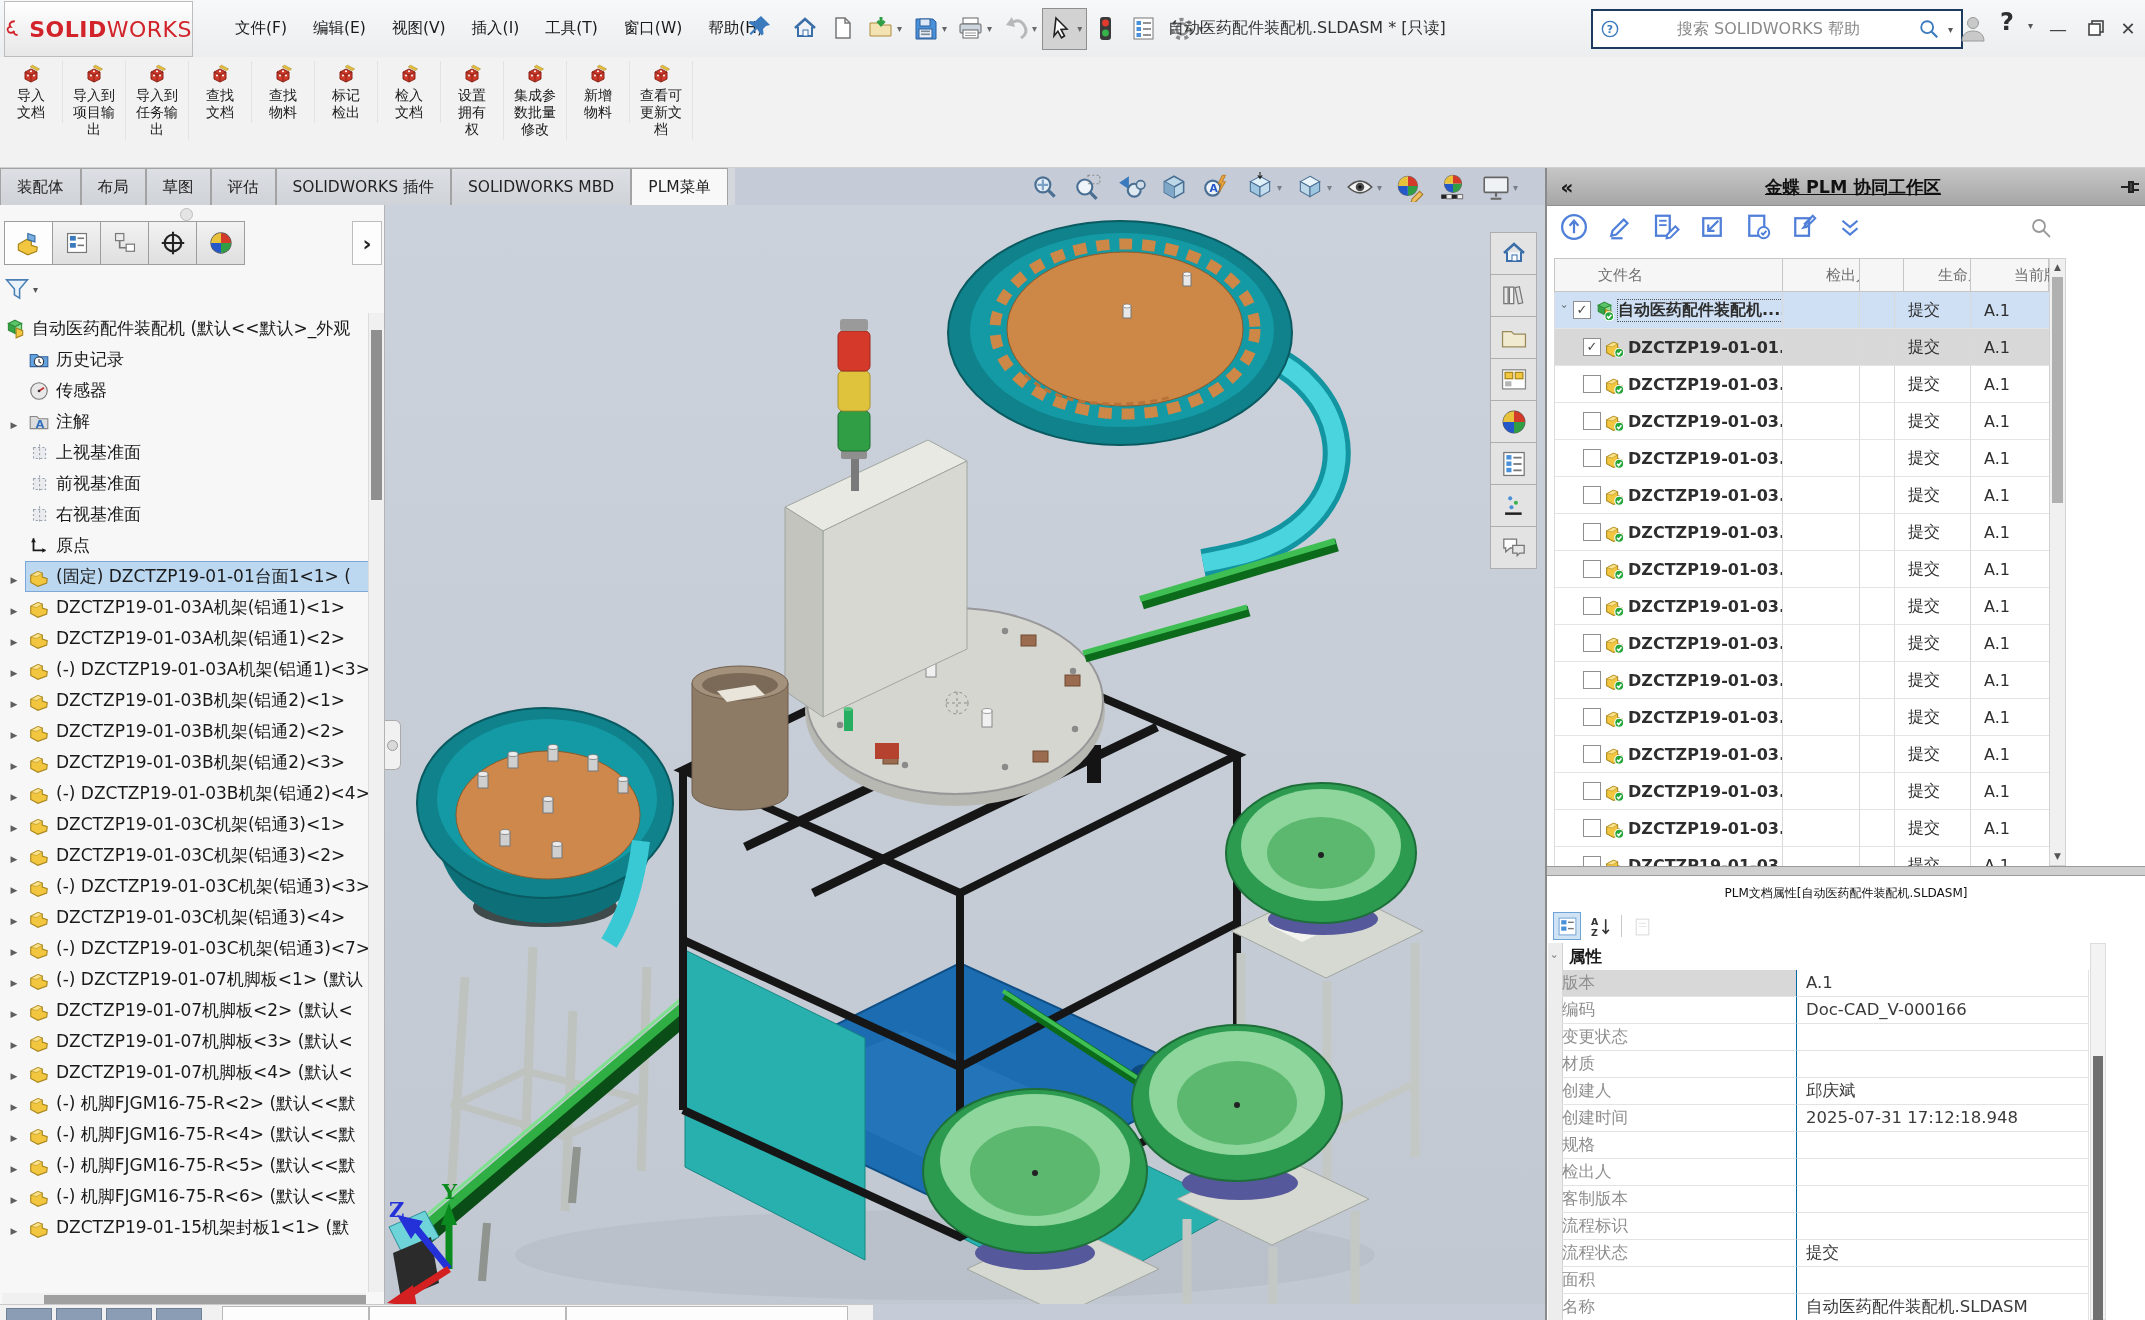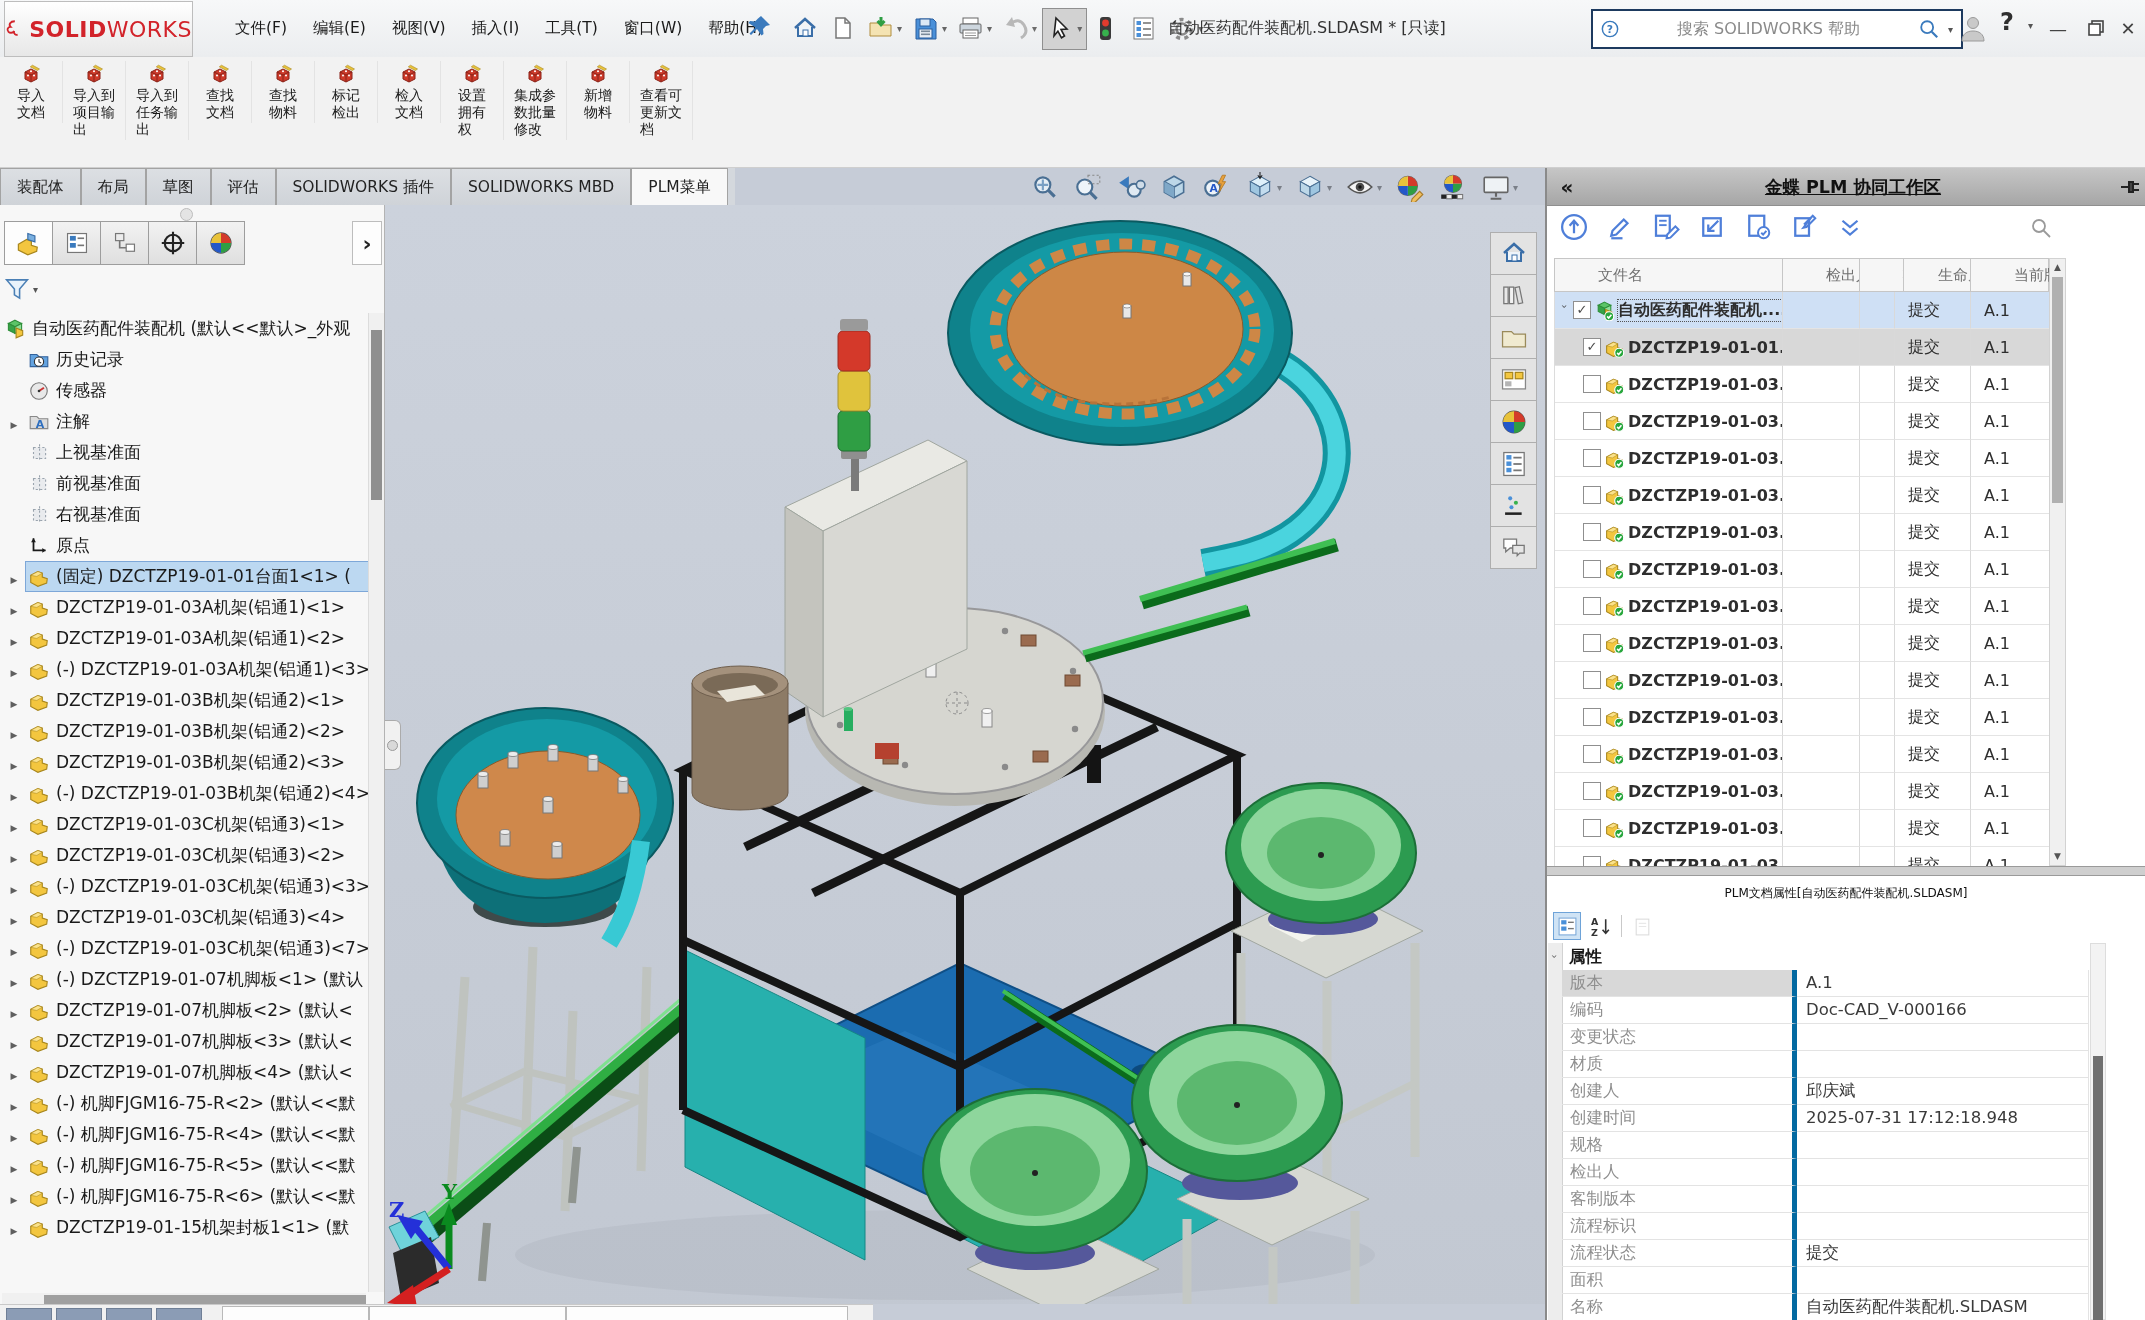--- a/index.html
+++ b/index.html
@@ -36,7 +36,7 @@
   
   #plmbar{left:0;top:57px;width:2145px;height:111px;background:#f2f2f2;border-bottom:1px solid #cfcfcf;display:flex;align-items:flex-start;padding-top:4px;box-sizing:border-box;}
   .plmbtn{min-width:52px;padding:2px 5px;display:flex;flex-direction:column;align-items:center;border-right:1px solid #e3e3e3;}
-  .plmbtn .lbl{font-size:14px;line-height:17px;text-align:left;white-space:pre-line;margin-top:2px;}
+  .plmbtn .lbl{font-size:14px;line-height:17px;text-align:center;white-space:pre-line;margin-top:2px;}
 
   
   #tabrow{left:0;top:168px;width:2145px;height:37px;background:linear-gradient(90deg,#d4d8dd 0,#d4d8dd 735px,#c6ccd7 735px,#c6ccd7 100%);display:flex;}

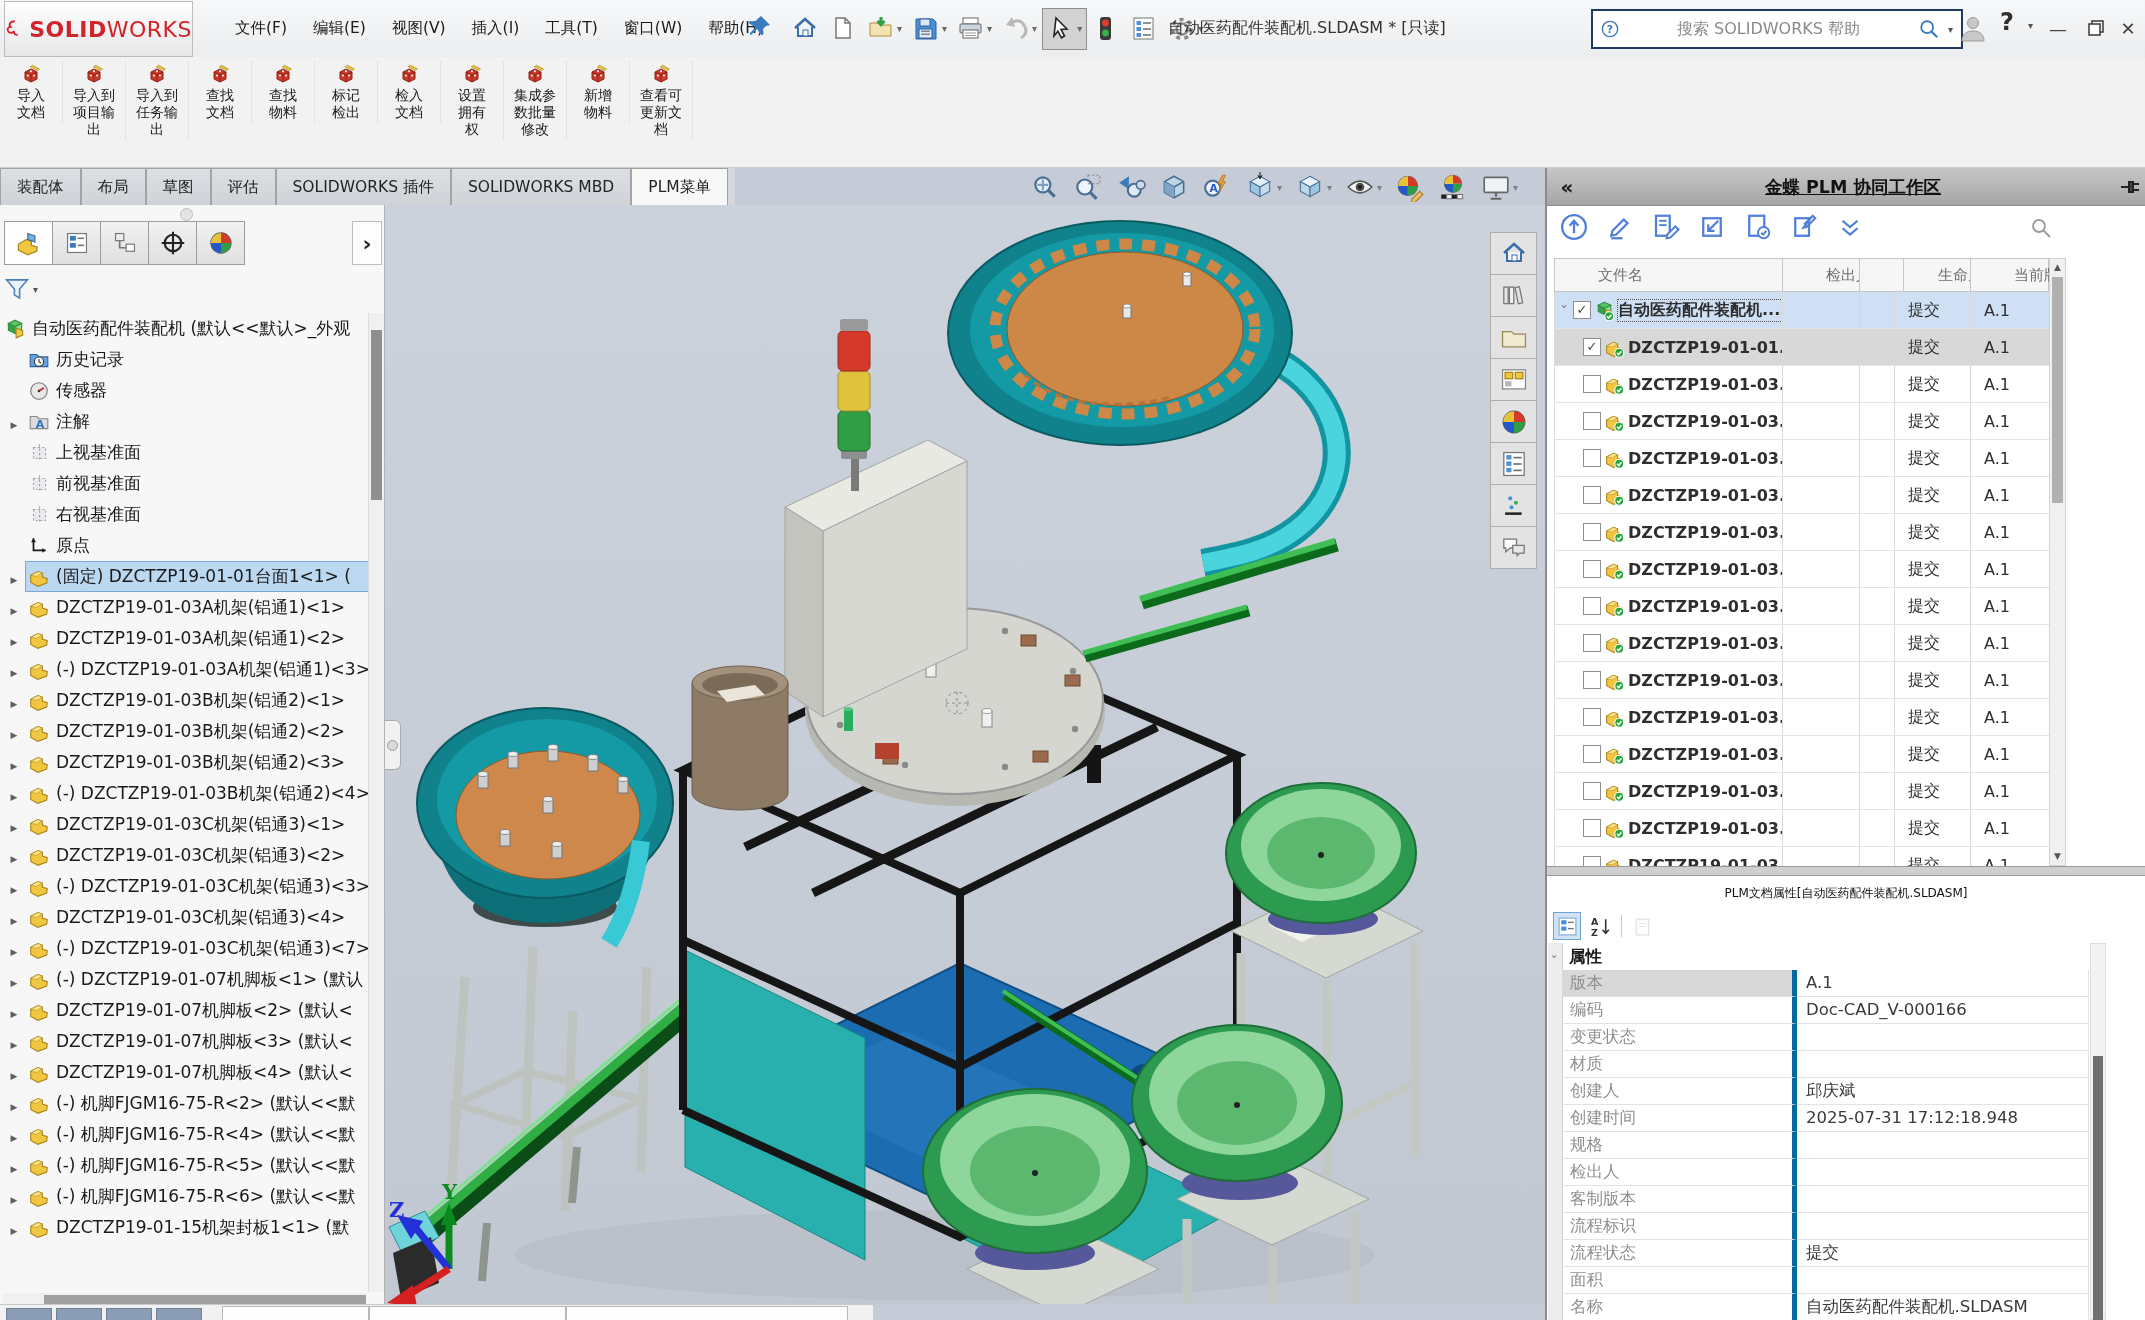--- a/index.html
+++ b/index.html
@@ -129,7 +129,7 @@
   .grouprow .gchev{width:15px;text-align:center;font-size:10px;color:#555;transform:rotate(90deg);}
   .grouprow .glabel{font-weight:bold;font-size:16.5px;padding-left:7px;}
   .prow{display:grid;grid-template-columns:15px 235px 292px;height:27px;box-sizing:border-box;}
-  .plabel{border-bottom:1px solid #e3e3e3;border-right:5px solid #0369a1;color:#8f8f8f;font-size:16.5px;line-height:26px;padding-left:8px;overflow:hidden;white-space:nowrap;}
+  .plabel{border-bottom:1px solid #e3e3e3;border-right:1px solid #0369a1;color:#8f8f8f;font-size:16.5px;line-height:26px;overflow:hidden;white-space:nowrap;}
   .prow.selected .plabel{background:#d8d8d8;}
   .pvalue{border-bottom:1px solid #e3e3e3;color:#3a3a3a;font-size:16.5px;line-height:26px;padding-left:9px;overflow:hidden;white-space:nowrap;border-right:1px solid #e3e3e3;}
   #props-vscroll{left:543px;top:775px;width:16px;bottom:0;background:#f3f3f3;border:1px solid #dddddd;box-sizing:border-box;}

